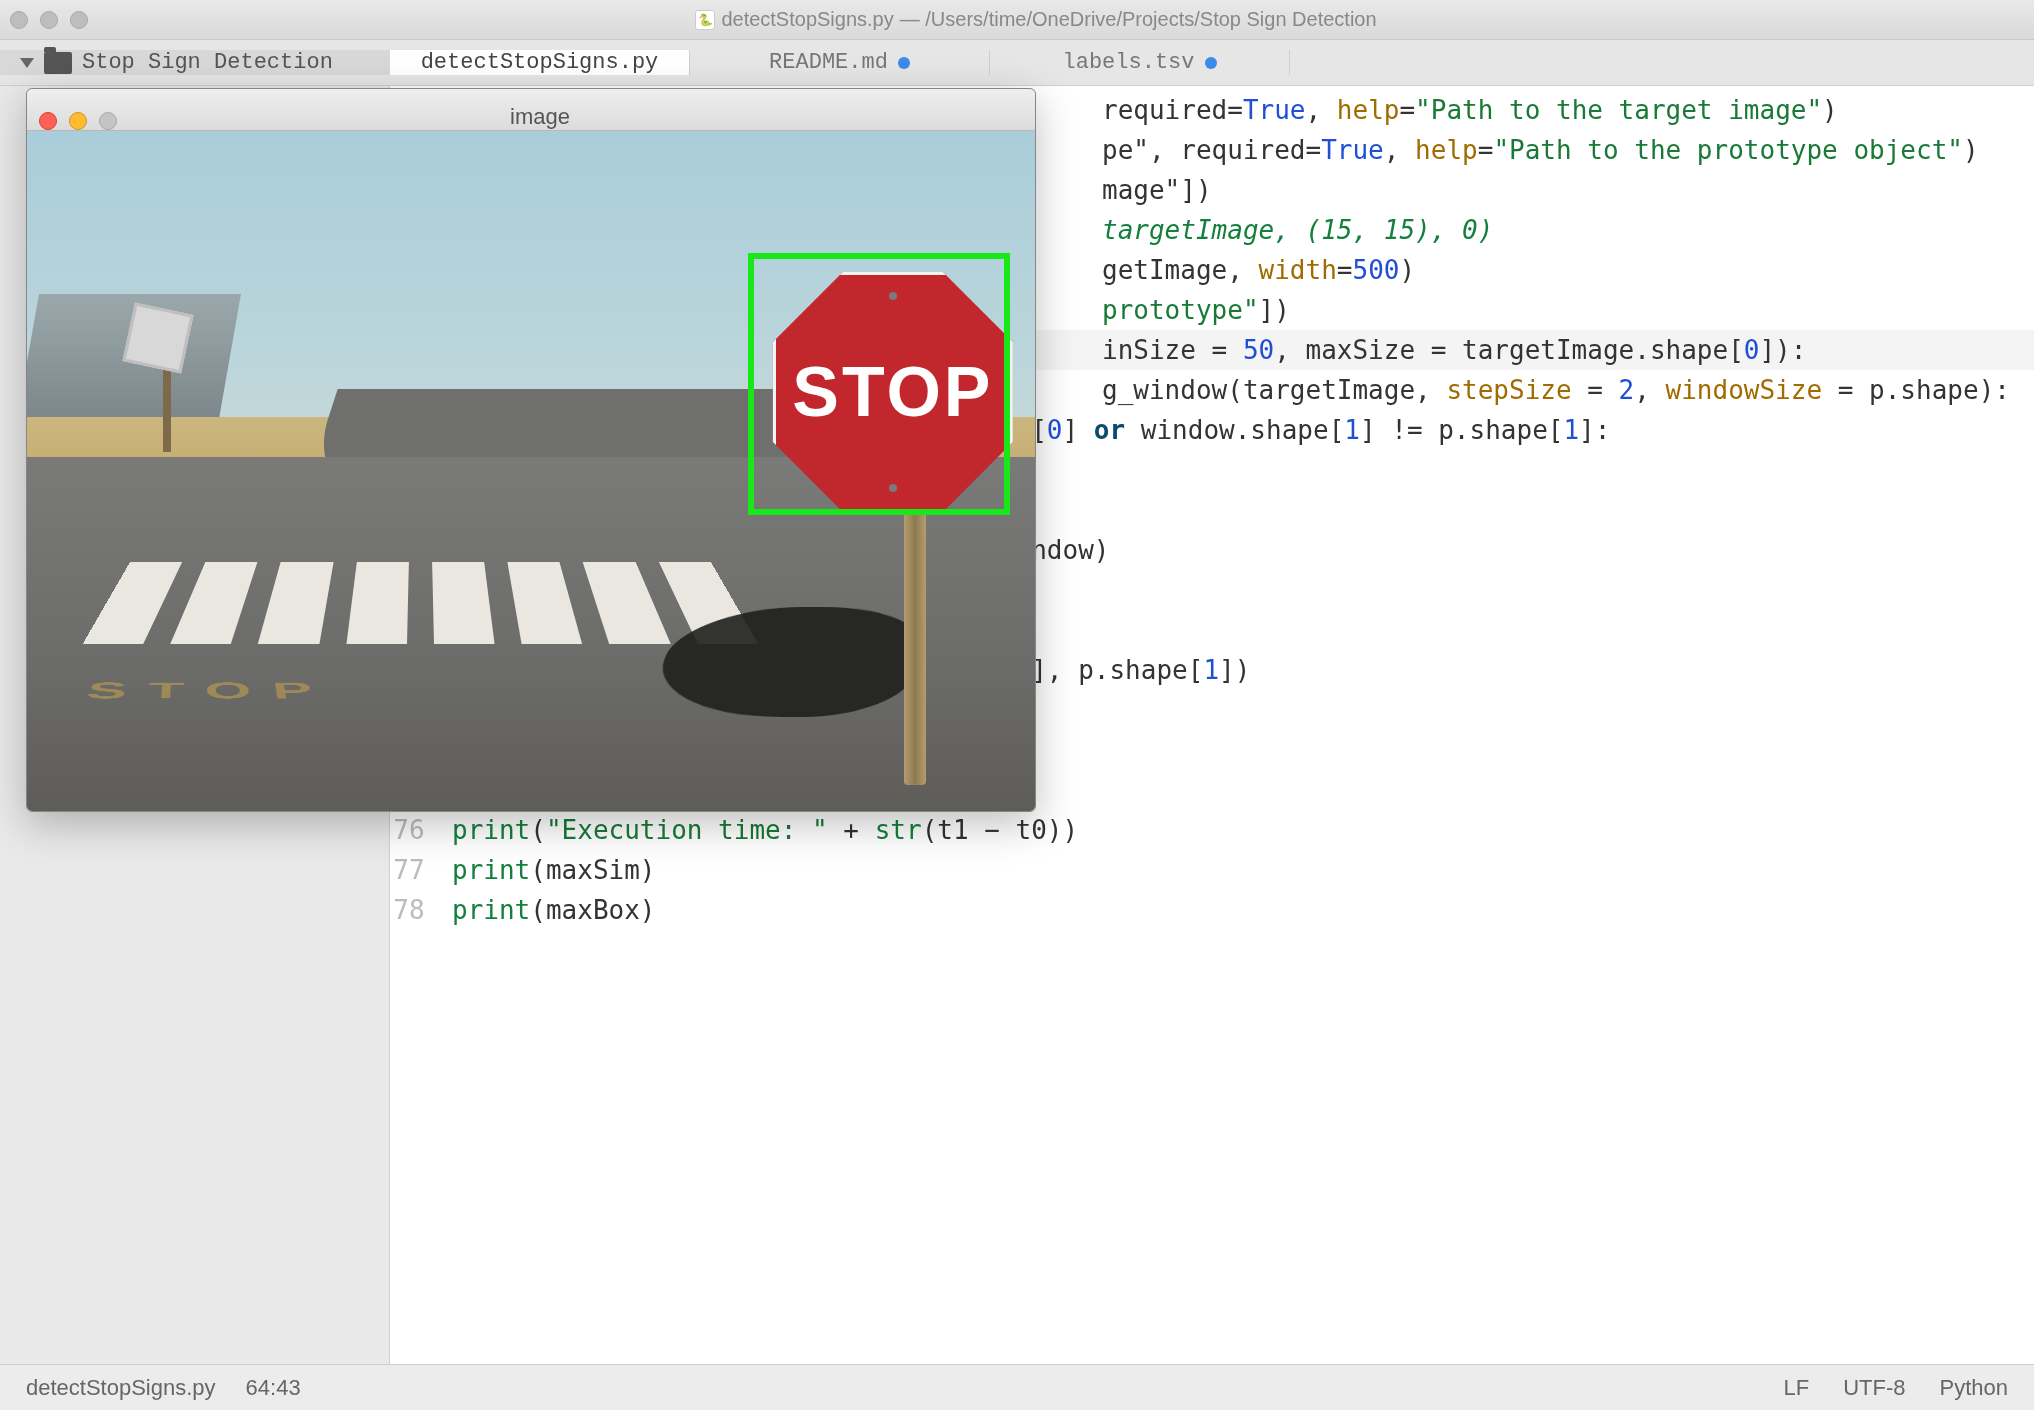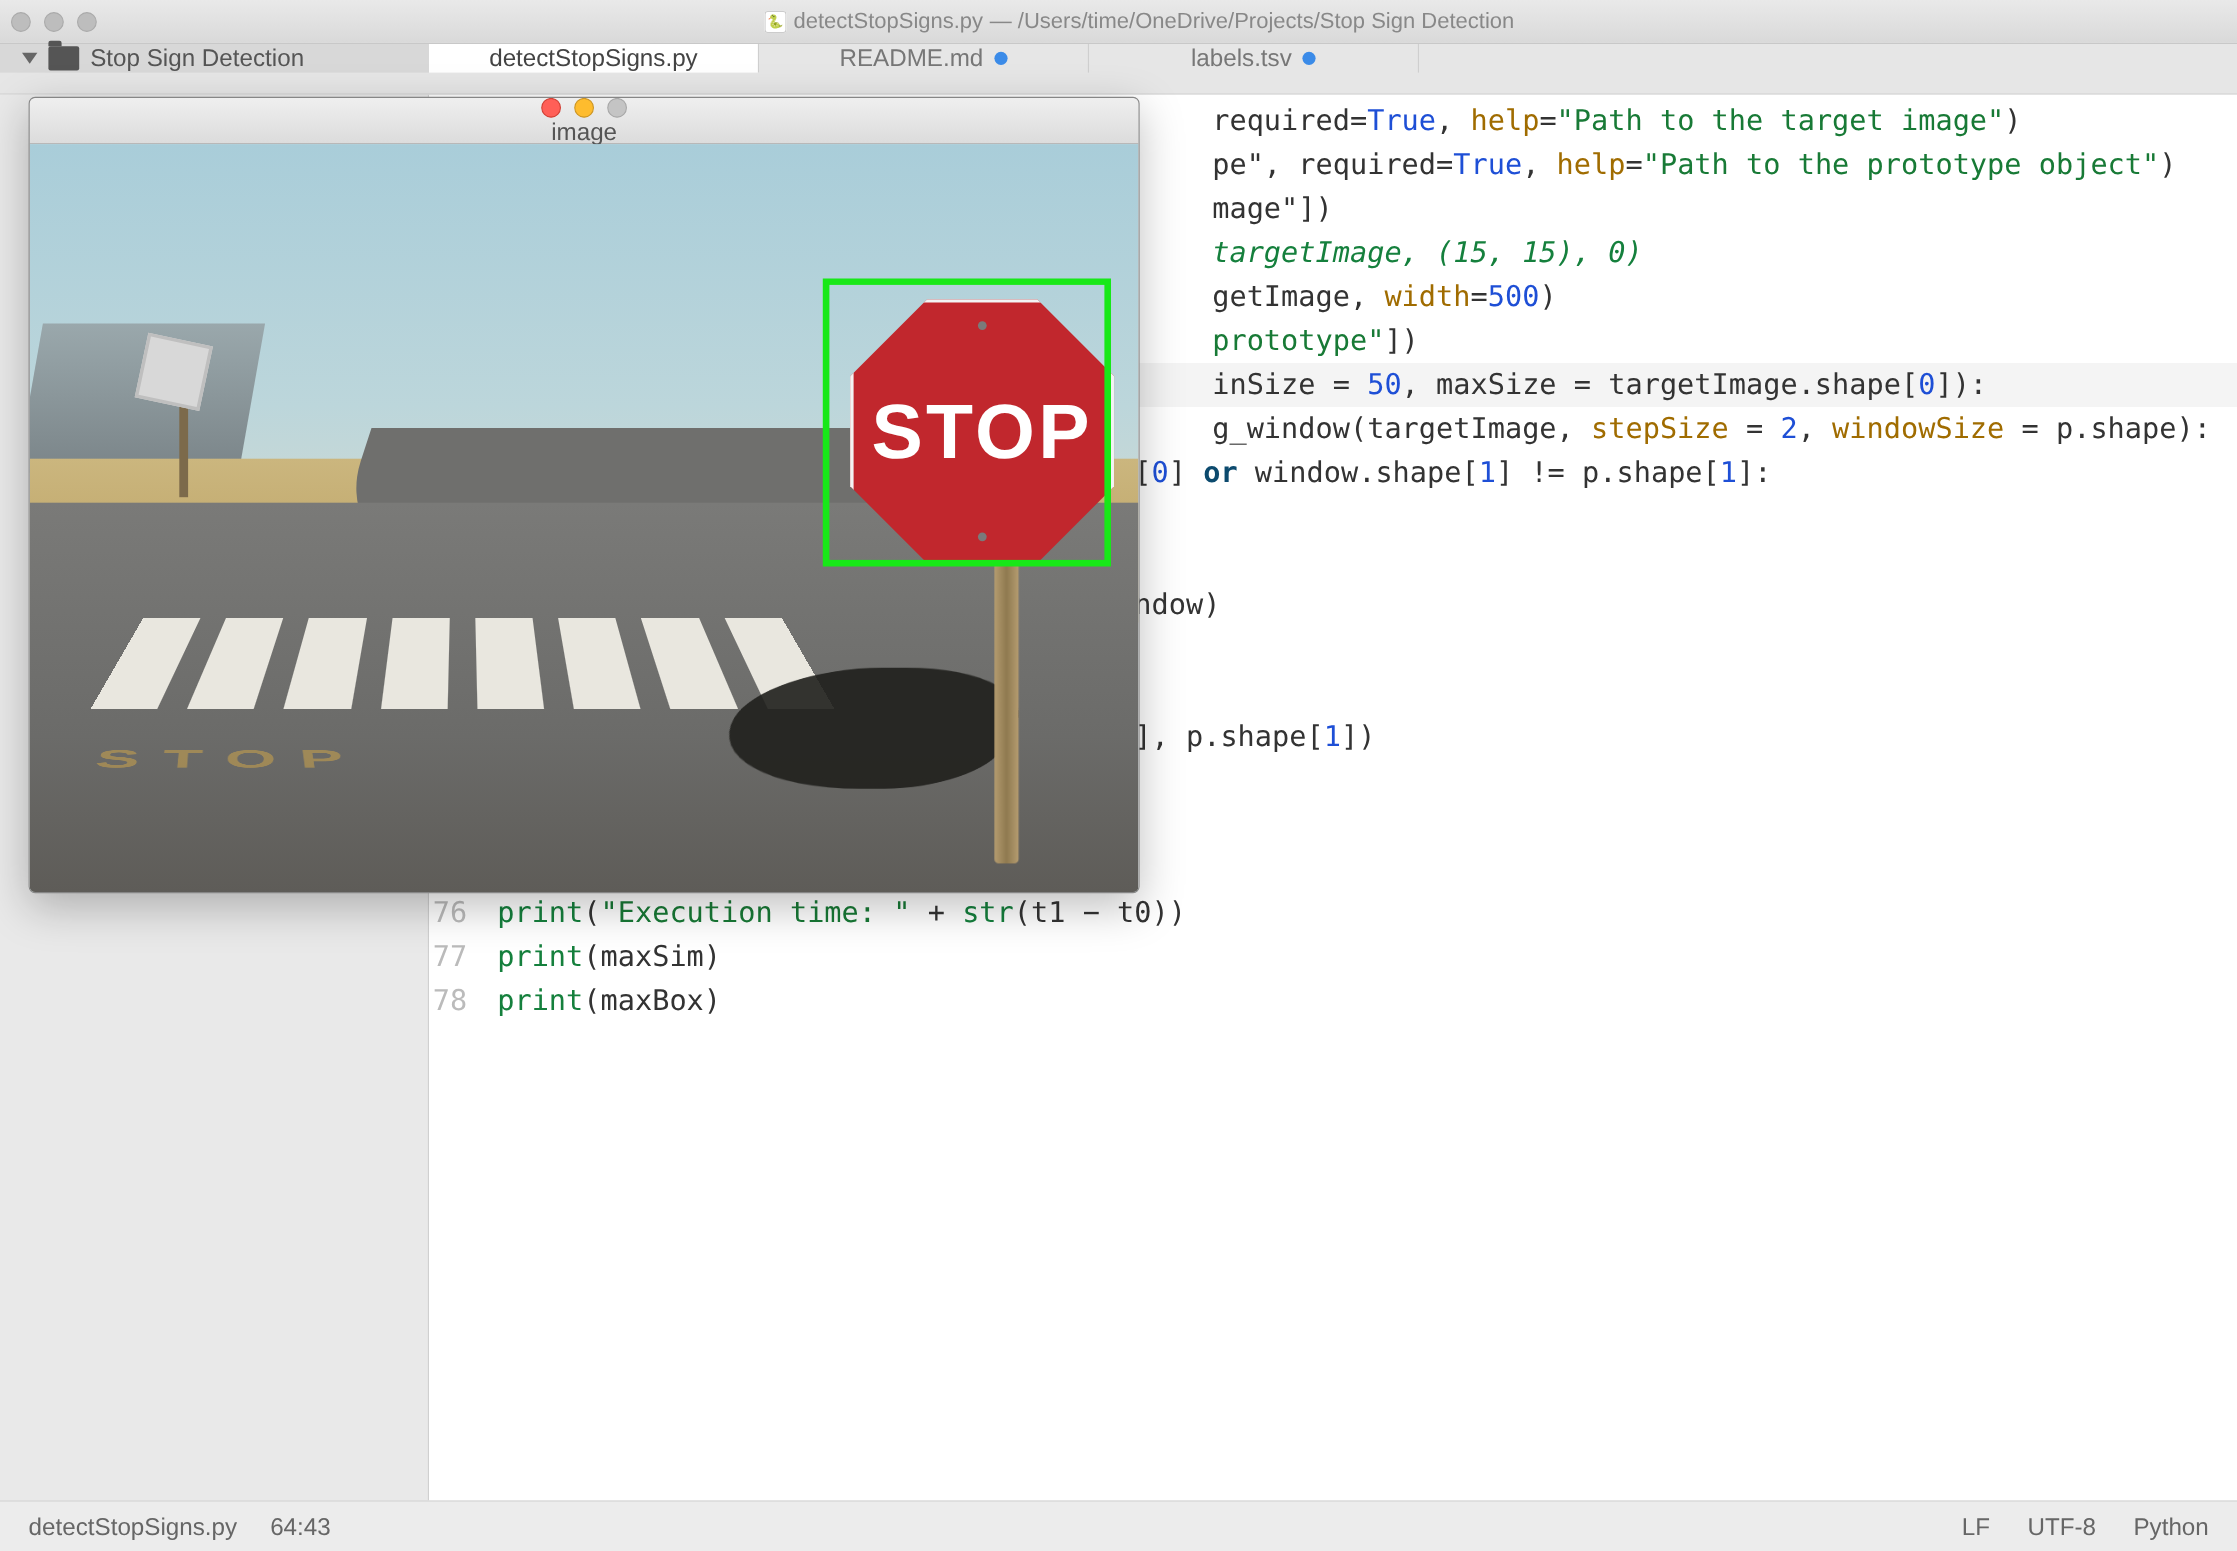--- a/index.html
+++ b/index.html
@@ -14,7 +14,7 @@
   .py-icon { width:20px; height:20px; background:#fff; border-radius:3px; display:inline-flex; align-items:center; justify-content:center; font-size:12px; color:#356; box-shadow: inset 0 0 0 1px #ccc; }
 
   
-  .tabrow { height: 46px; display:flex; align-items:flex-start; background:#e6e6e6; border-bottom:1px solid #cfcfcf; }
+  .tabrow { height: 46px; display:flex; align-items:center; background:#e6e6e6; border-bottom:1px solid #cfcfcf;font-family:Liberation Mono, monospace; }
   .project-pill { display:flex; align-items:center; gap:10px; padding:0 20px; background:#d8d8d8; font-size:22px; color:#555; min-width:390px; }
   .chev { width:0;height:0;border-left:7px solid transparent;border-right:7px solid transparent;border-top:10px solid #666; }
   .folder-ic { width:28px;height:22px;background:#555;border-radius:2px; position:relative; }

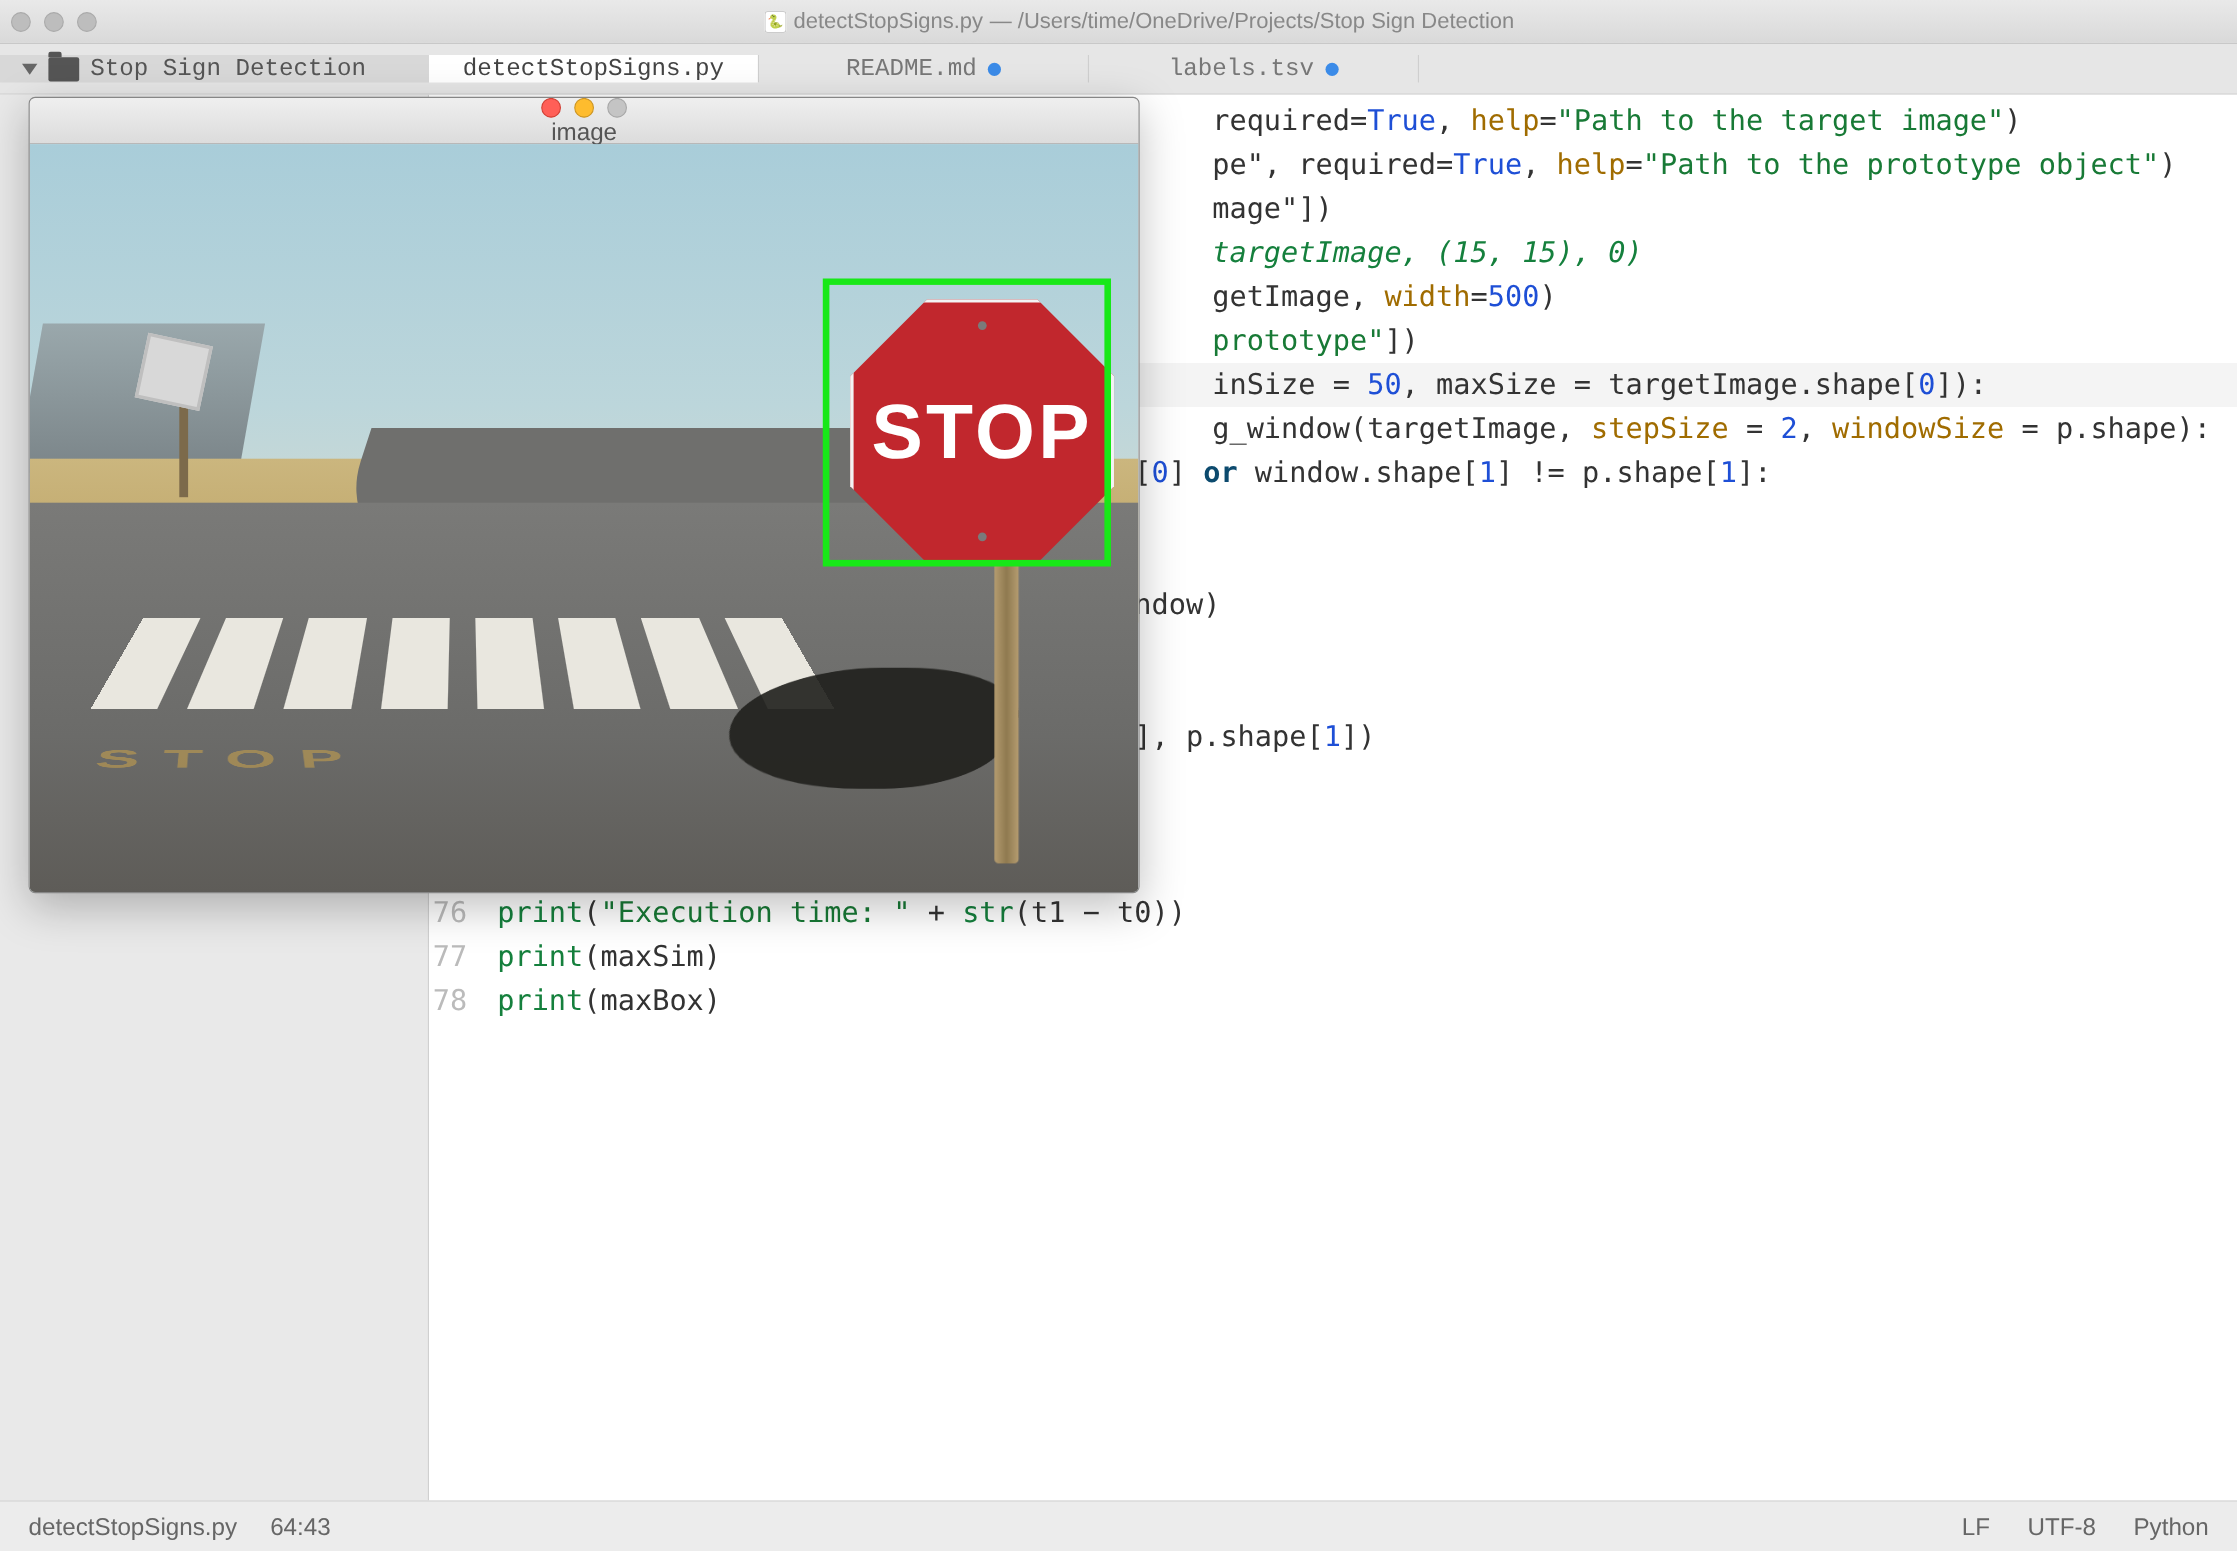--- a/index.html
+++ b/index.html
@@ -47,7 +47,7 @@
 
   
   .imgwin { position:absolute; left:26px; top:88px; width:1010px; height:724px; background:#e4e4e4; border:1px solid #868686; border-radius:6px; box-shadow:0 12px 40px rgba(0,0,0,0.25); overflow:hidden; }
-  .imgwin .wtitle { height:42px; background:linear-gradient(#efefef,#dcdcdc); display:flex; align-items:center; padding:0 12px; border-bottom:1px solid #b8b8b8; border-radius:6px 6px 0 0;flex-direction:column; }
+  .imgwin .wtitle { height:42px; background:linear-gradient(#efefef,#dcdcdc); display:flex; align-items:flex-end; padding:0 12px; border-bottom:1px solid #b8b8b8; border-radius:6px 6px 0 0; }
   .imgwin .wtraffic { display:flex; gap:12px; }
   .wt{width:18px;height:18px;border-radius:50%;}
   .wt.r{background:#ff5f57;border:1px solid #d24035;}

